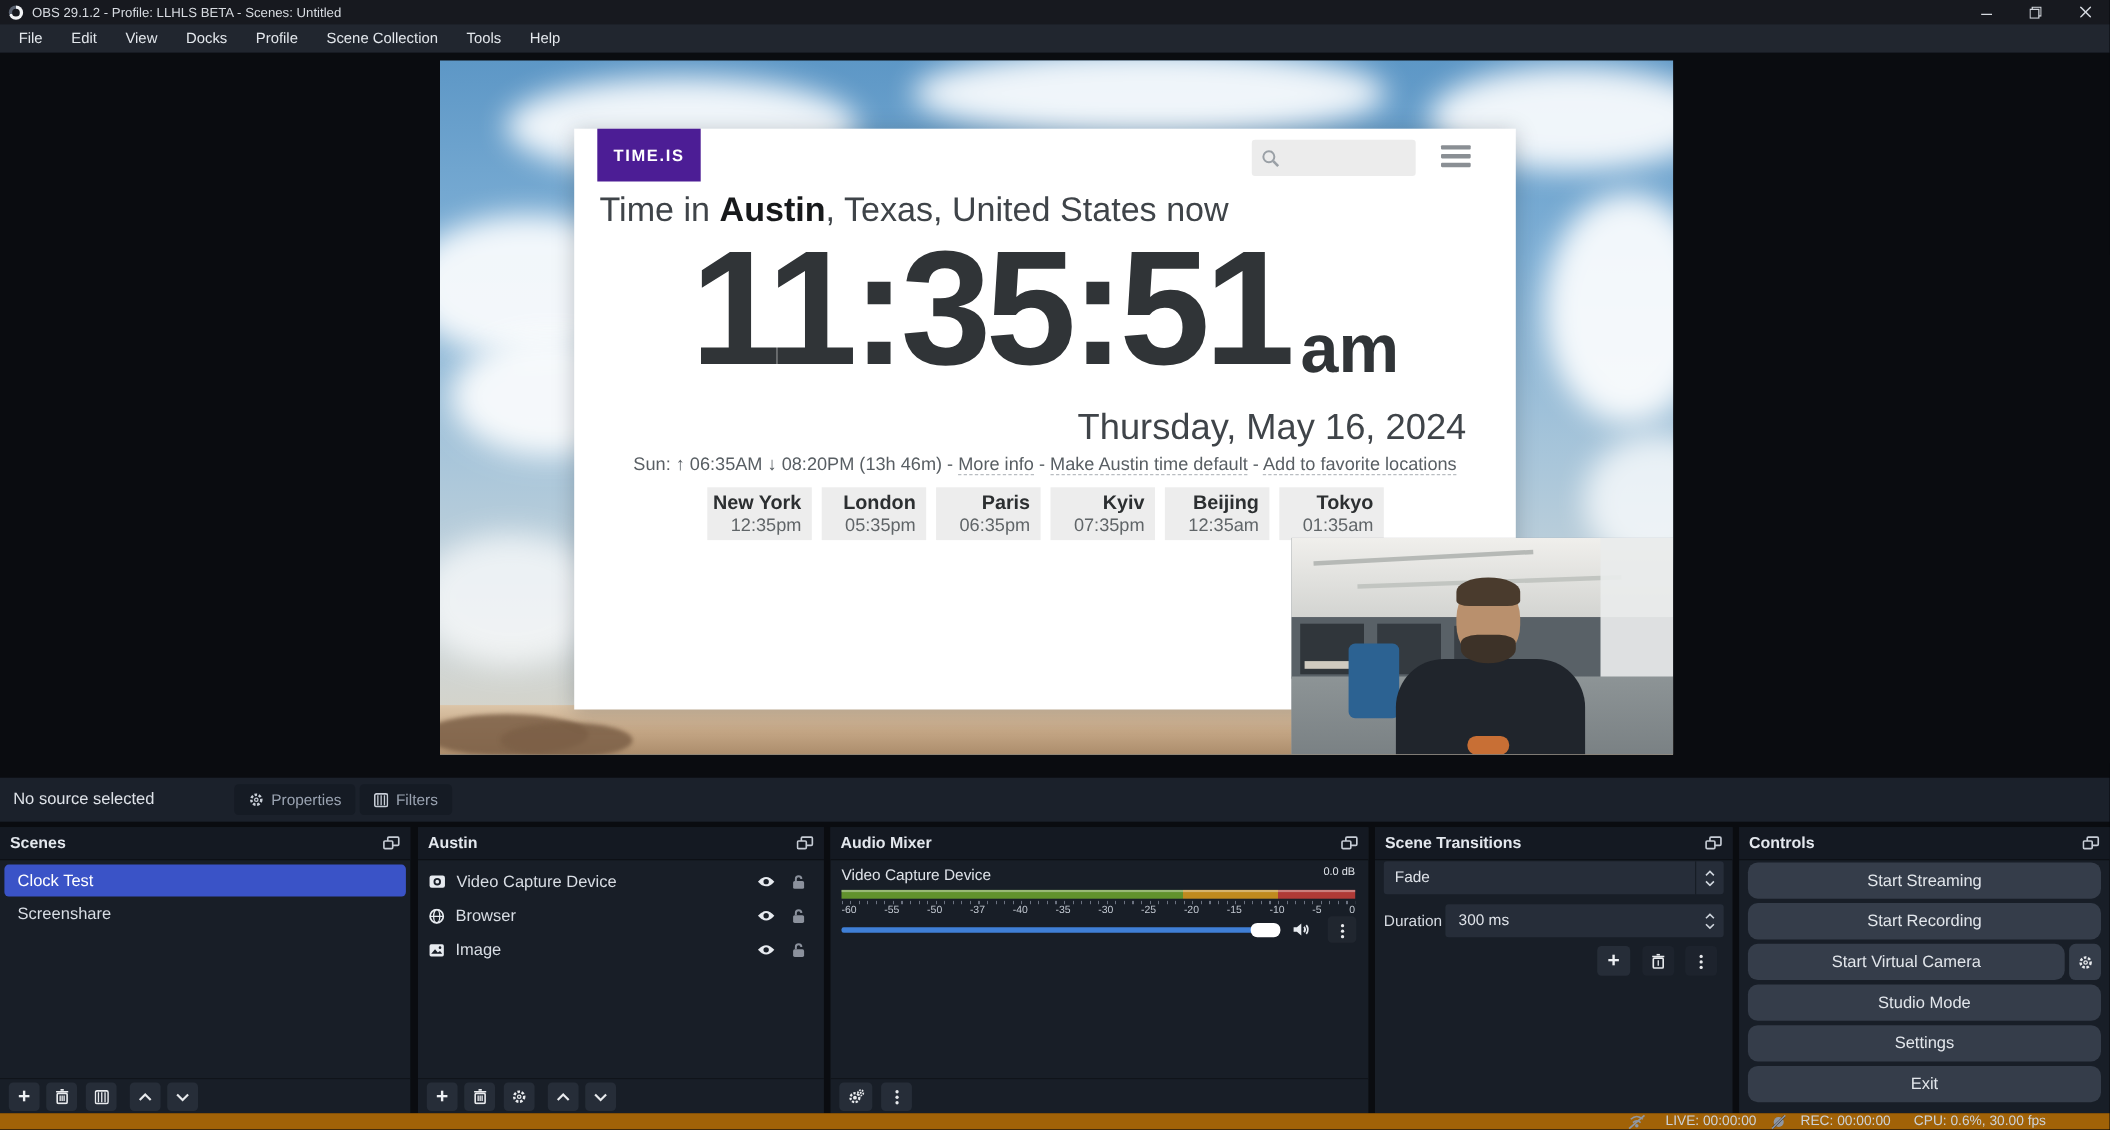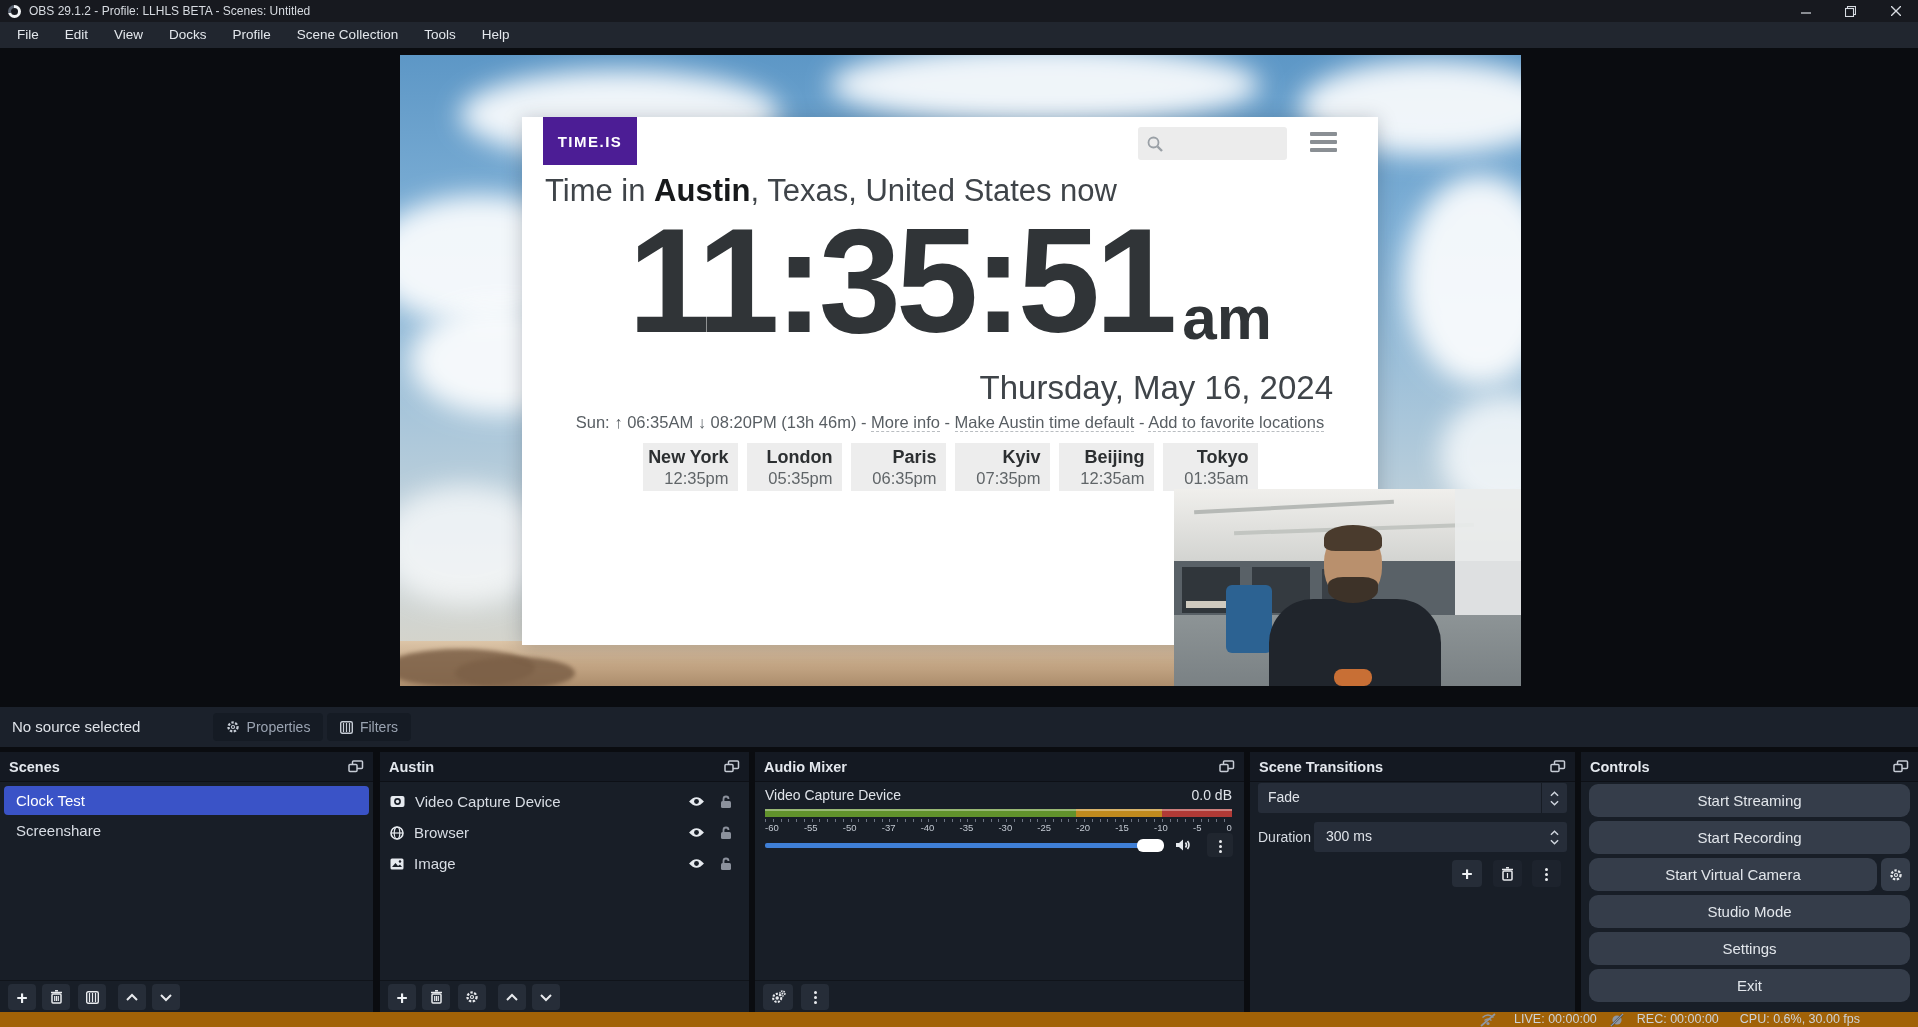--- a/index.html
+++ b/index.html
@@ -403,7 +403,7 @@
         </svg>
     </div>
     <div class="abs" style="left:10px;top:35px;font-size:14px;color:#dfe3e9;">Video Capture Device</div>
-    <div class="abs" style="right:12px;top:35px;font-size:14px;color:#dfe3e9;">0.0 dB</div>
+    <div class="abs" style="right:12px;top:35px;font-size:10px;color:#dfe3e9;">0.0 dB</div>
 
     <div class="meter"></div>
     <div class="minorticks"></div>

